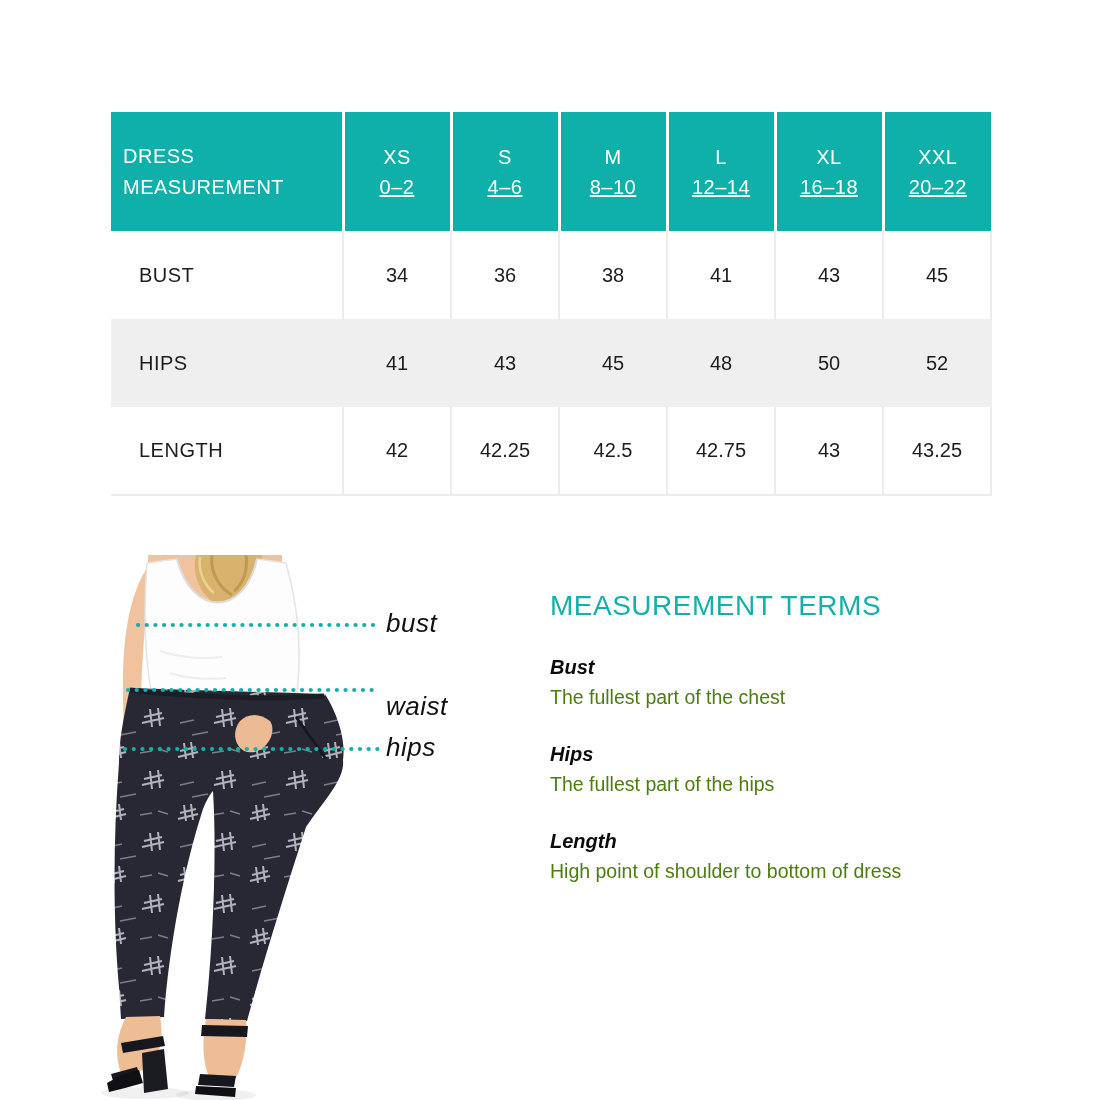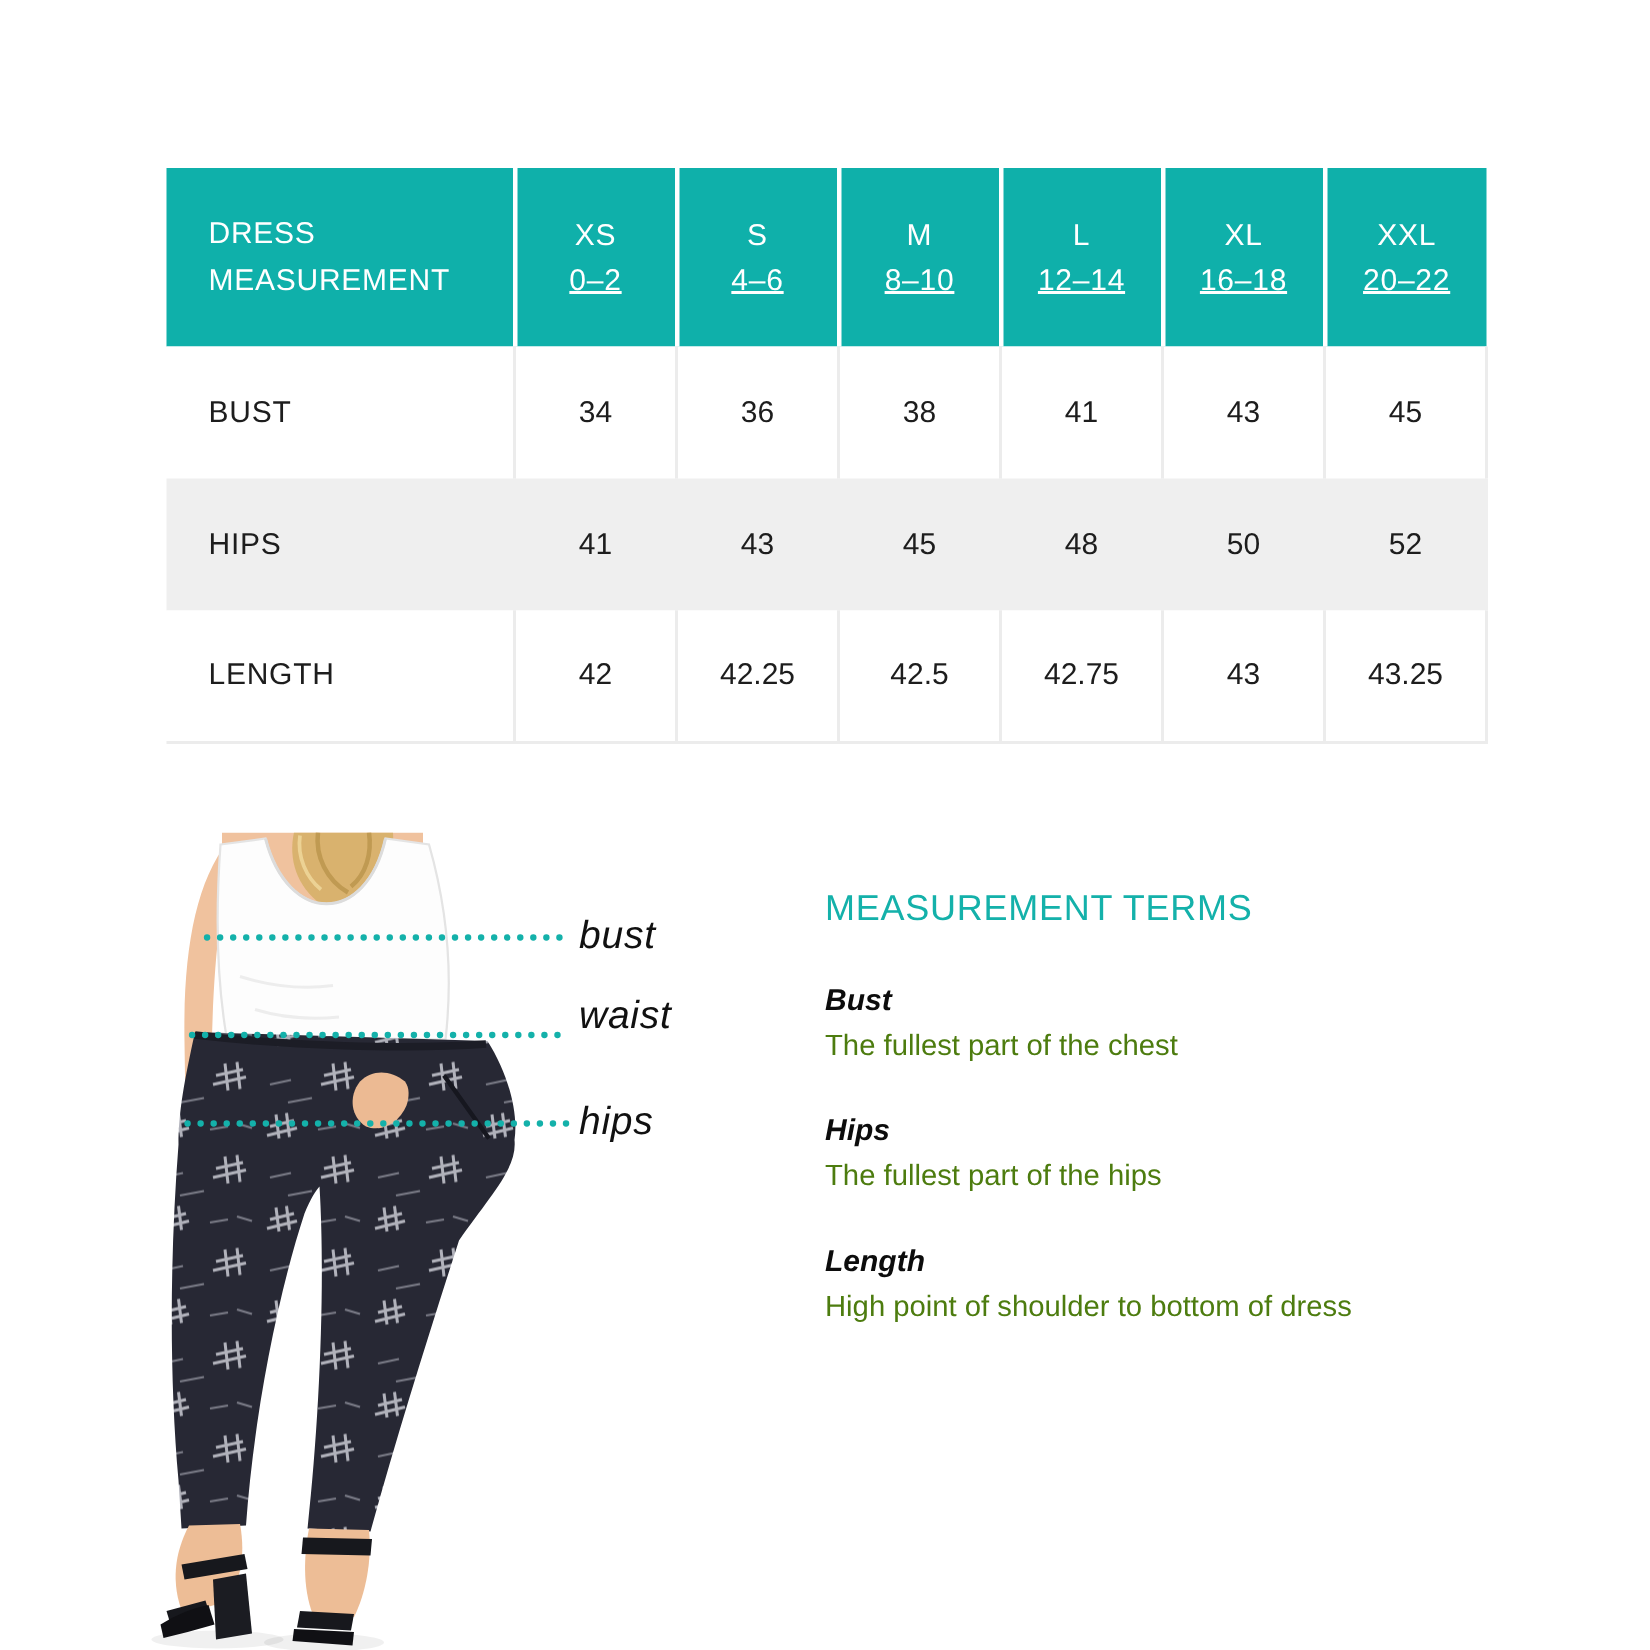--- a/index.html
+++ b/index.html
@@ -25,7 +25,7 @@
     font-size:20px;letter-spacing:0.5px;border-right:3px solid #ffffff;
   }
   table.size-chart th:last-child{border-right:none;}
-  table.size-chart th.label-col{text-align:left;padding-left:28px;}
+  table.size-chart th.label-col{text-align:left;padding-left:12px;}
   table.size-chart th.label-col .hdr-label{width:170px;line-height:31px;}
   table.size-chart th .sz{line-height:30px;}
   table.size-chart th .rg{line-height:30px;text-decoration:underline;}

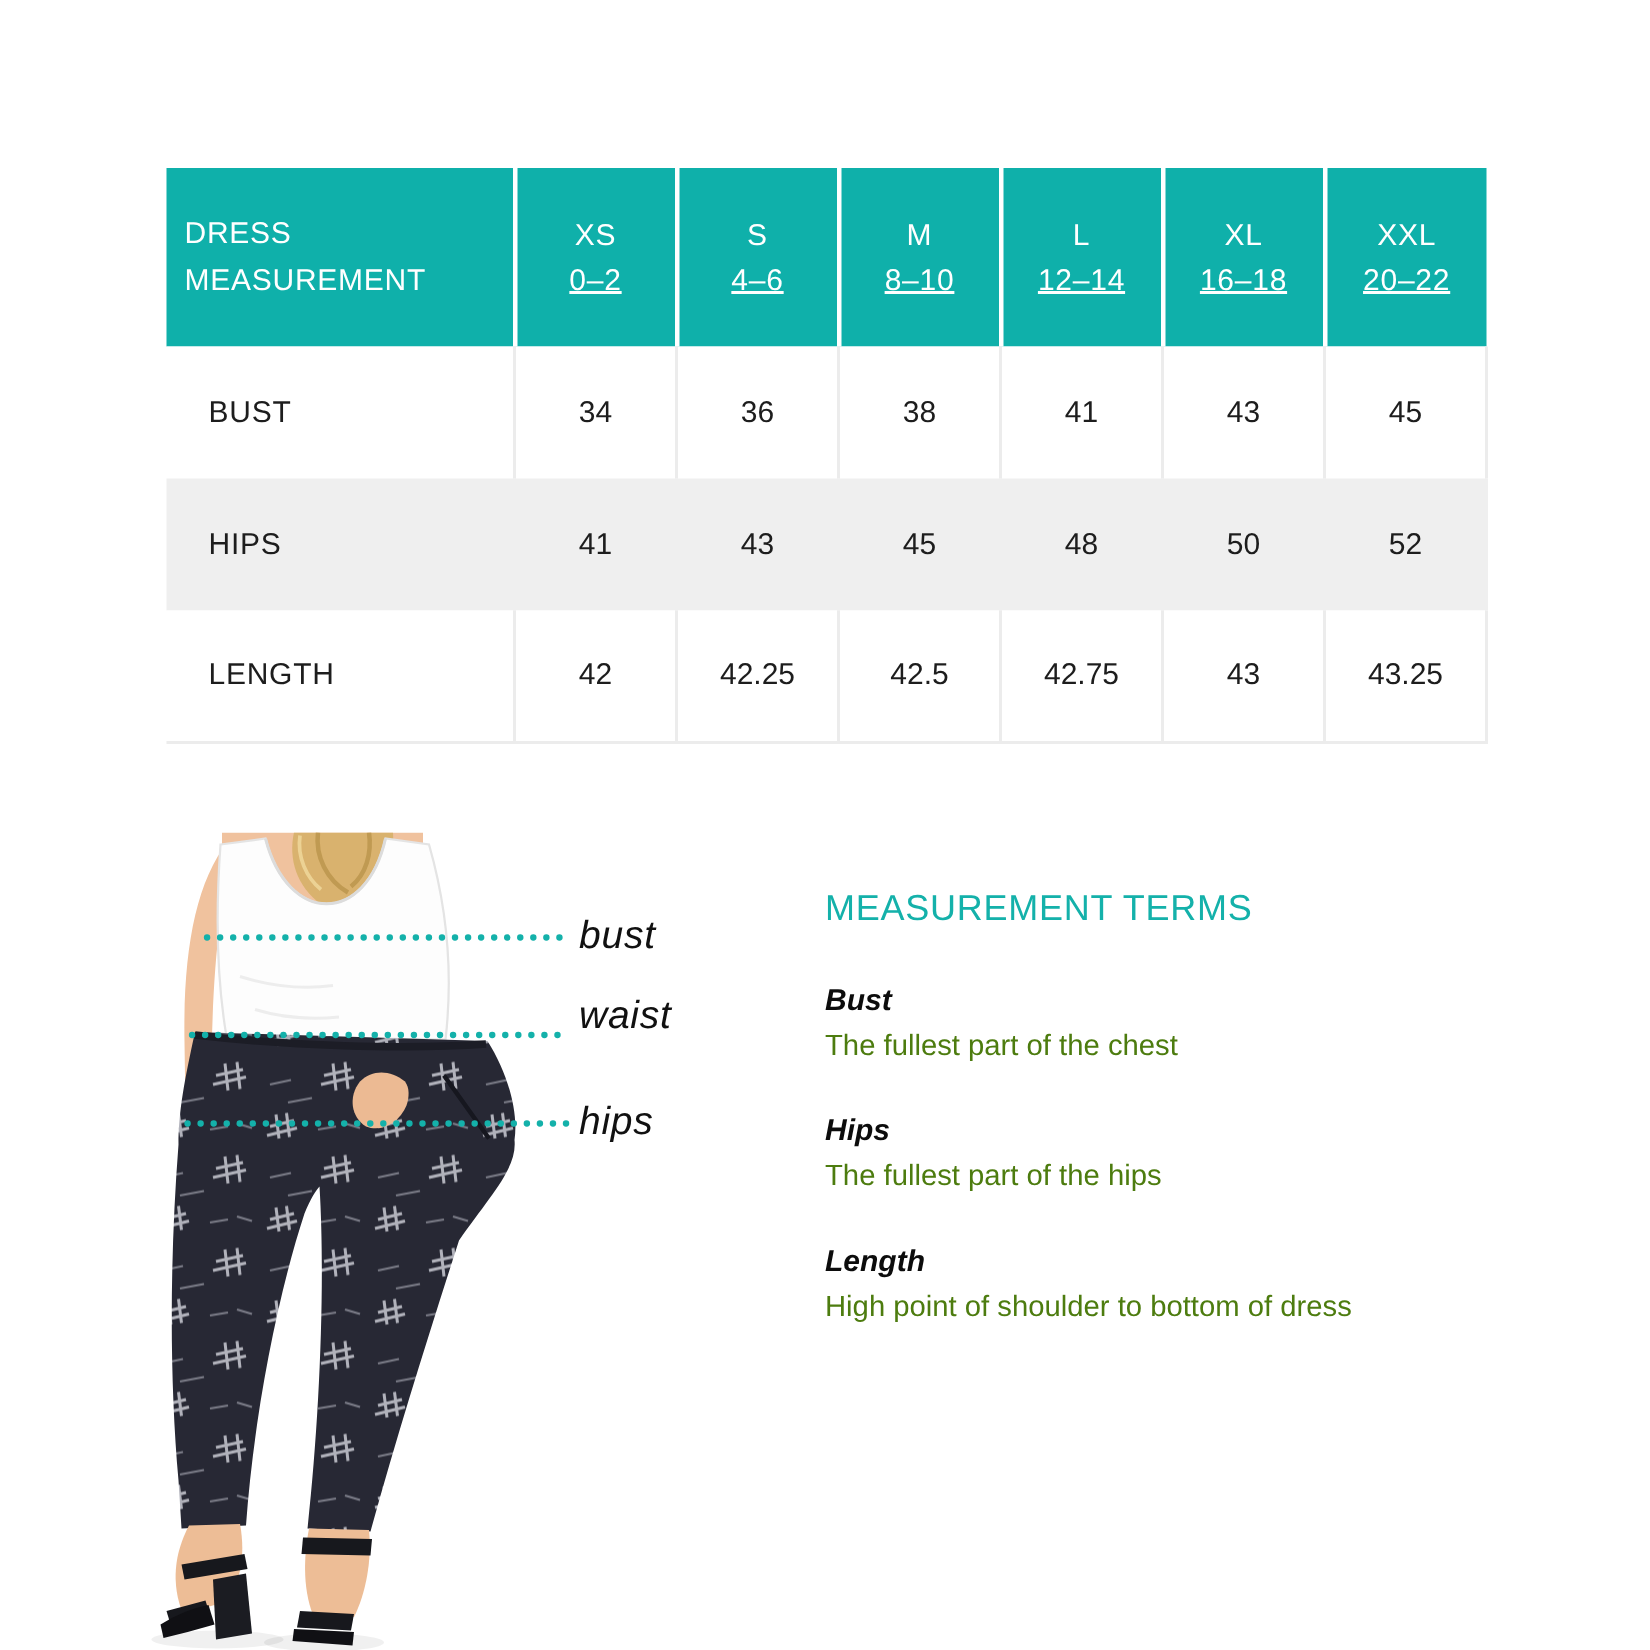--- a/index.html
+++ b/index.html
@@ -58,7 +58,7 @@
   
   .terms{position:absolute;left:550px;top:592px;width:480px;}
   .terms h2{
-    color:var(--accent);font-size:24px;font-weight:400;letter-spacing:0.5px;
+    color:var(--accent);font-size:28px;font-weight:400;letter-spacing:0.5px;
     line-height:28px;margin-bottom:34px;
   }
   .term-item .term{font-size:20px;font-weight:bold;font-style:italic;color:#0c0c0c;line-height:27px;}

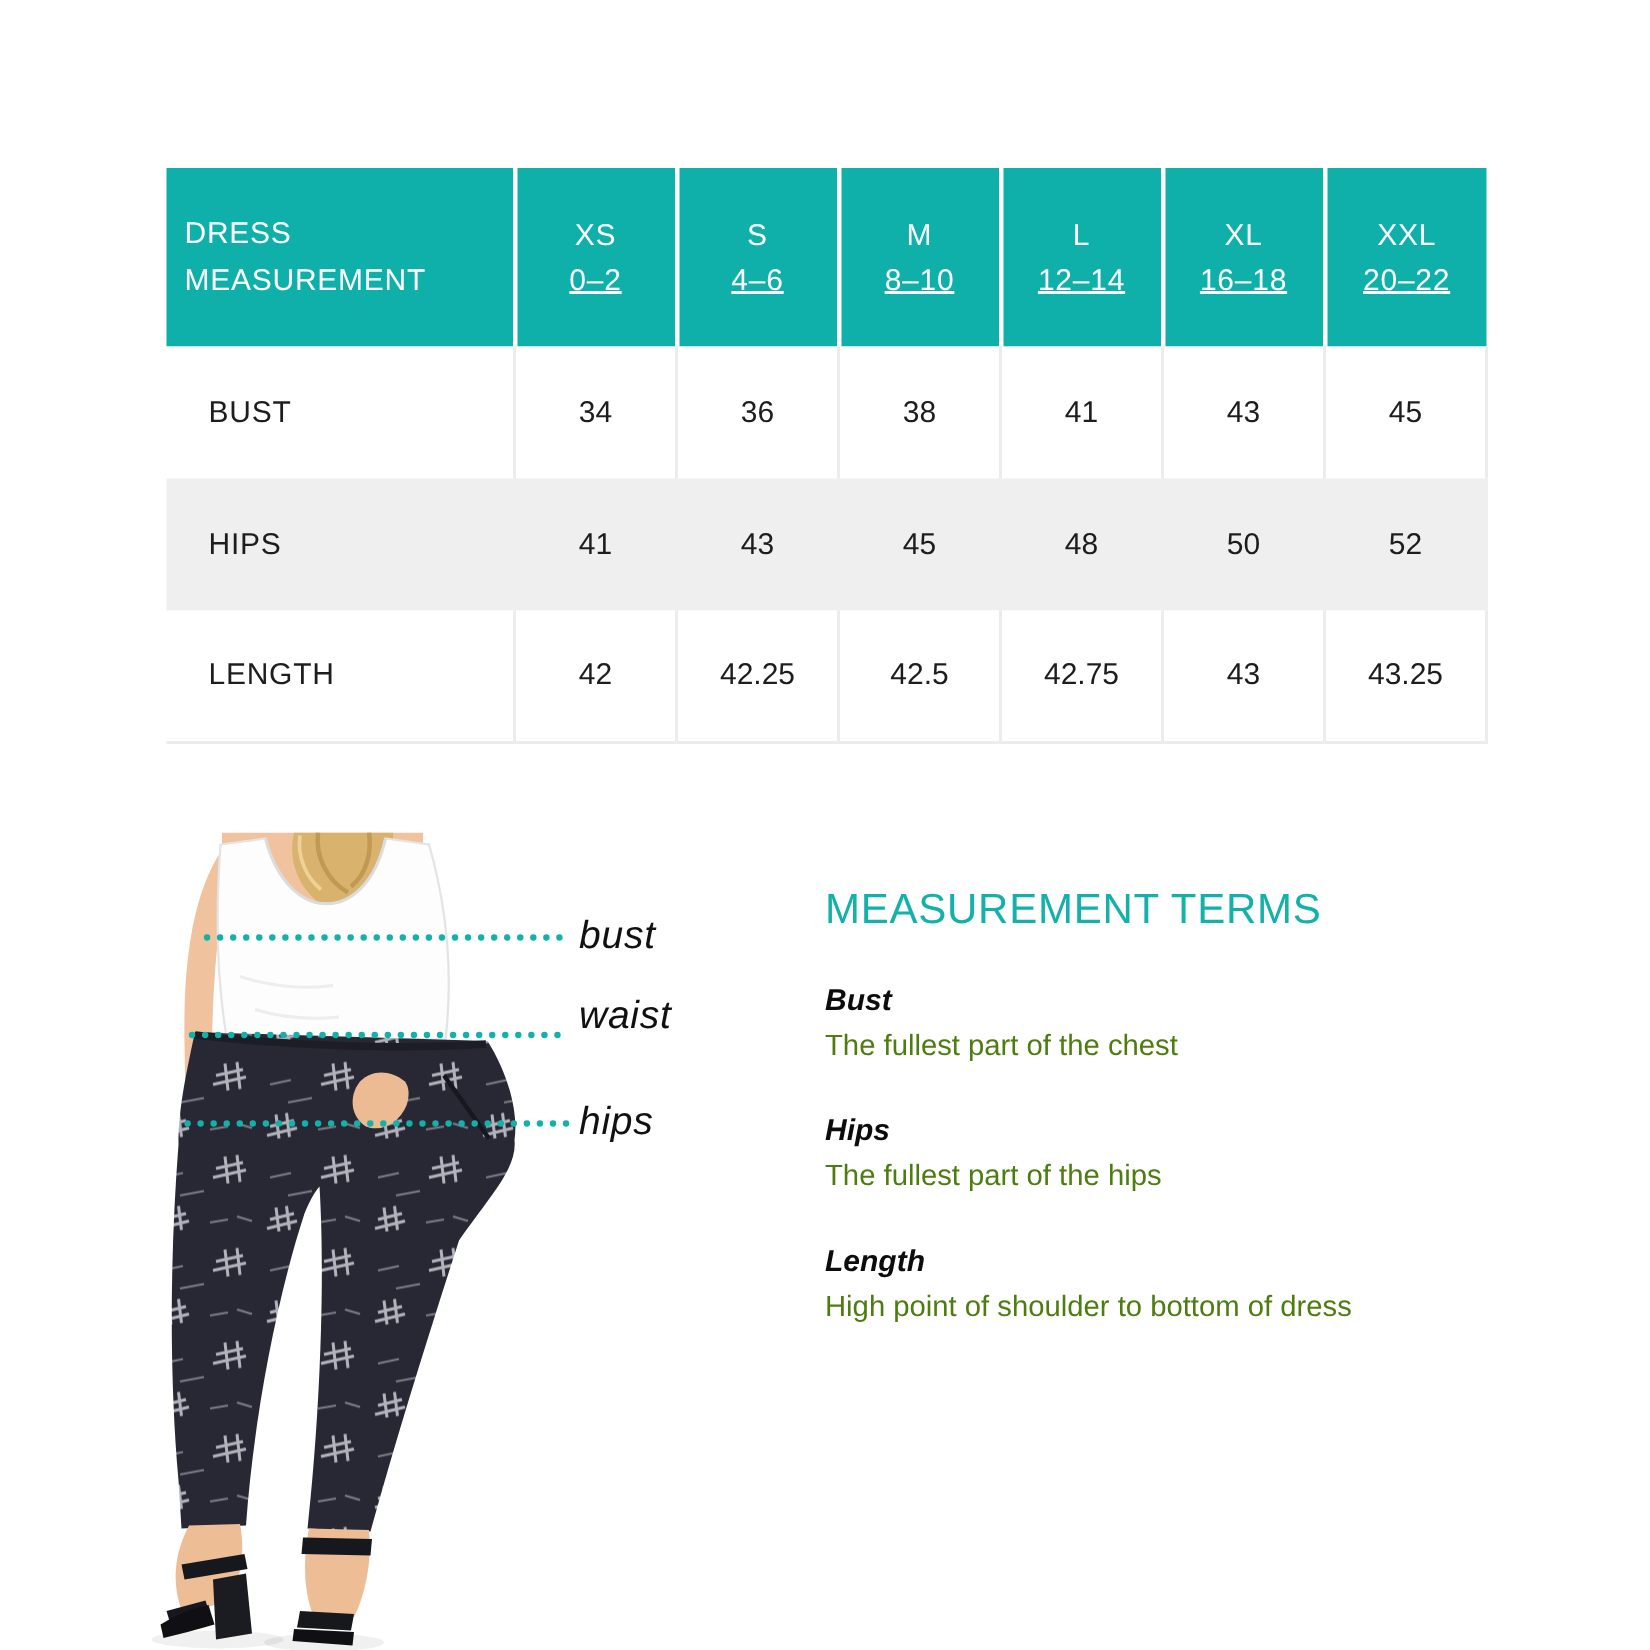--- a/index.html
+++ b/index.html
@@ -51,7 +51,7 @@
     font-style:italic;font-size:26px;color:#111111;letter-spacing:0.5px;white-space:nowrap;
   }
   .measure-label.l-bust{top:70px;}
-  .measure-label.l-waist{top:123px;}
+  .measure-label.l-waist{top:153px;}
   .measure-label.l-hips{top:194px;}
   .dotline{stroke:var(--accent);stroke-width:4.2;stroke-linecap:round;stroke-dasharray:0.1 8.6;fill:none;}
 

